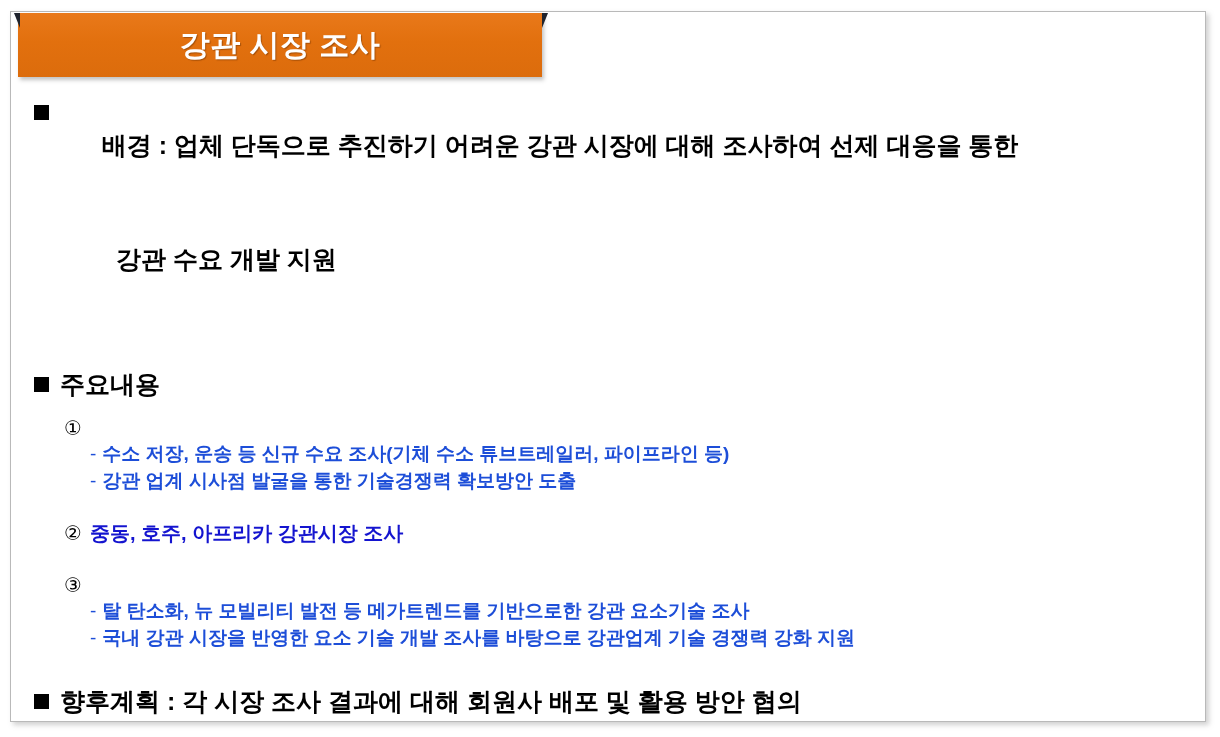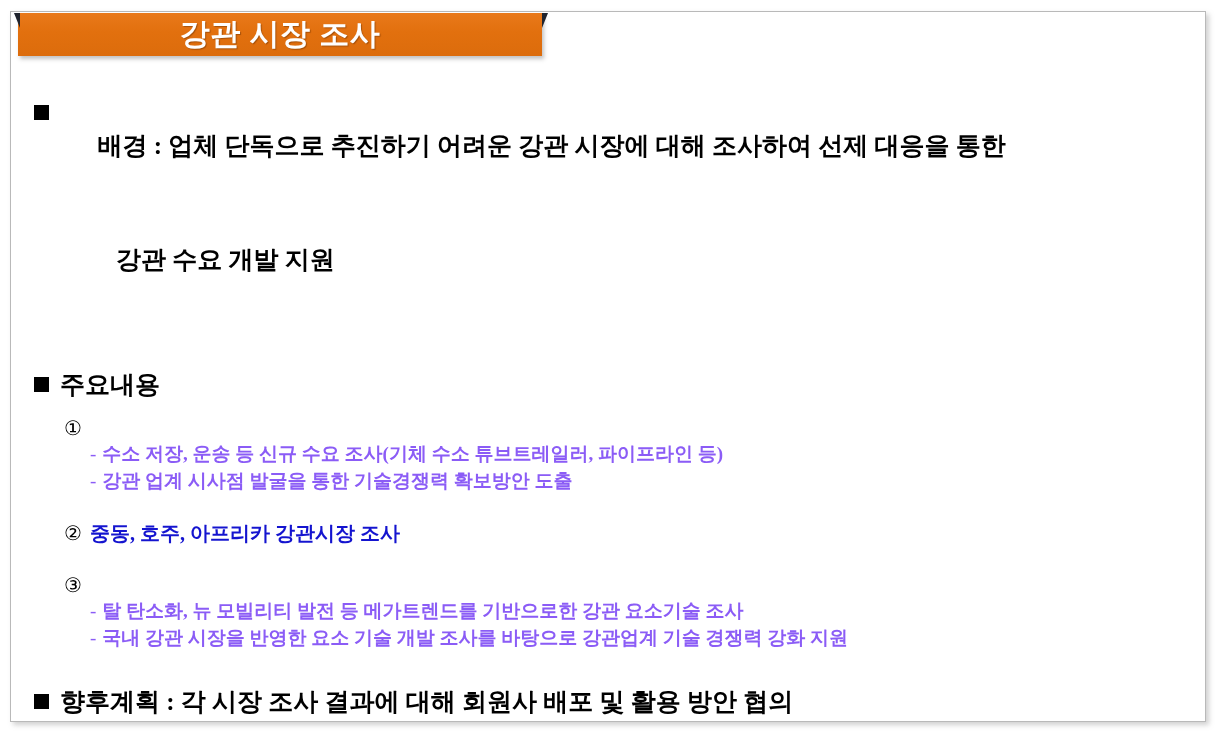--- a/index.html
+++ b/index.html
@@ -34,7 +34,7 @@
     left: 18px;
     top: 13px;
     width: 524px;
-    height: 43px;
+    height: 64px;
     background: linear-gradient(180deg, #e9791a 0%, #e2700e 45%, #dc6c0c 100%);
     box-shadow: 2px 3px 4px rgba(120,120,120,0.45);
     display: flex;

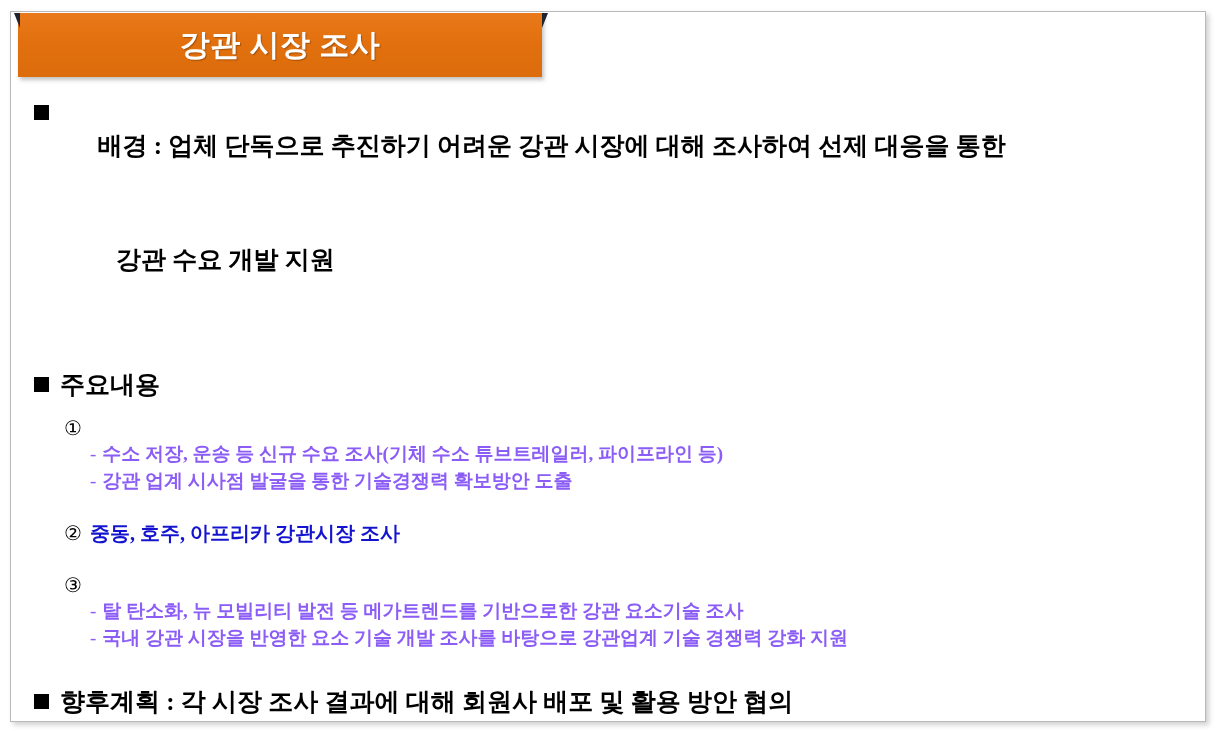--- a/index.html
+++ b/index.html
@@ -79,7 +79,6 @@
     width: 1196px;
     box-sizing: border-box;
     padding: 0 24px;
-    font-family: Liberation Serif, serif;
   }
 
   .top-level {

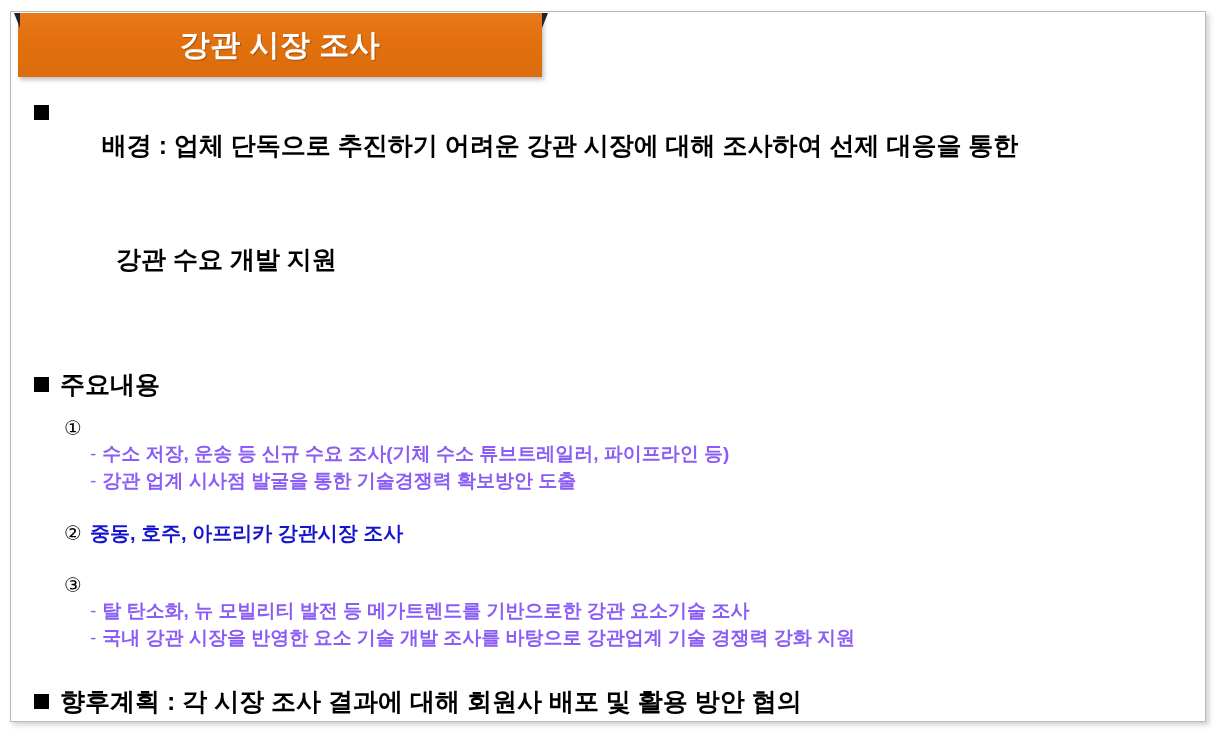--- a/index.html
+++ b/index.html
@@ -126,7 +126,7 @@
   .dash-line {
     font-size: 19px;
     font-weight: bold;
-    color: #8b5cf6;
+    color: #1d4ed8;
     line-height: 1.4;
     padding-left: 66px;
     white-space: nowrap;

